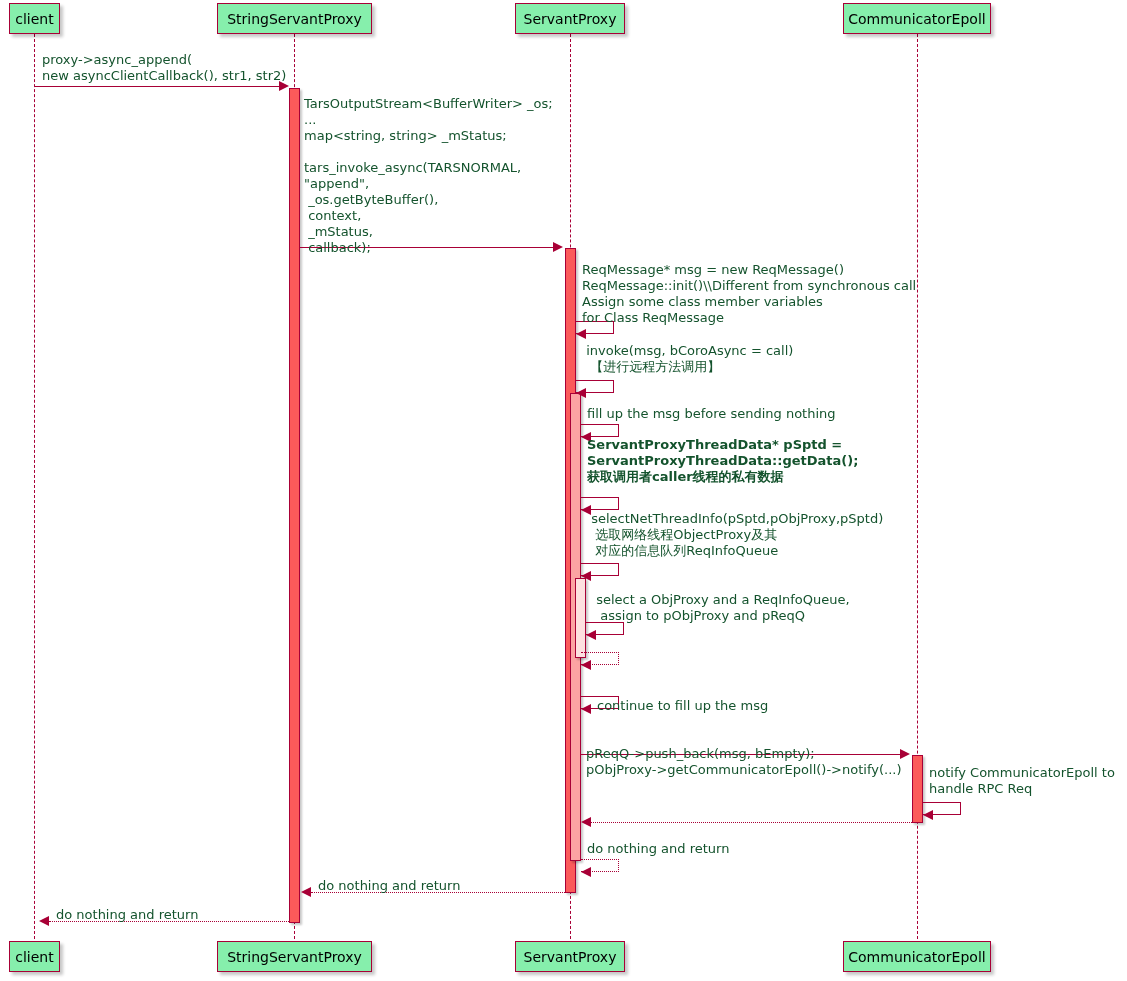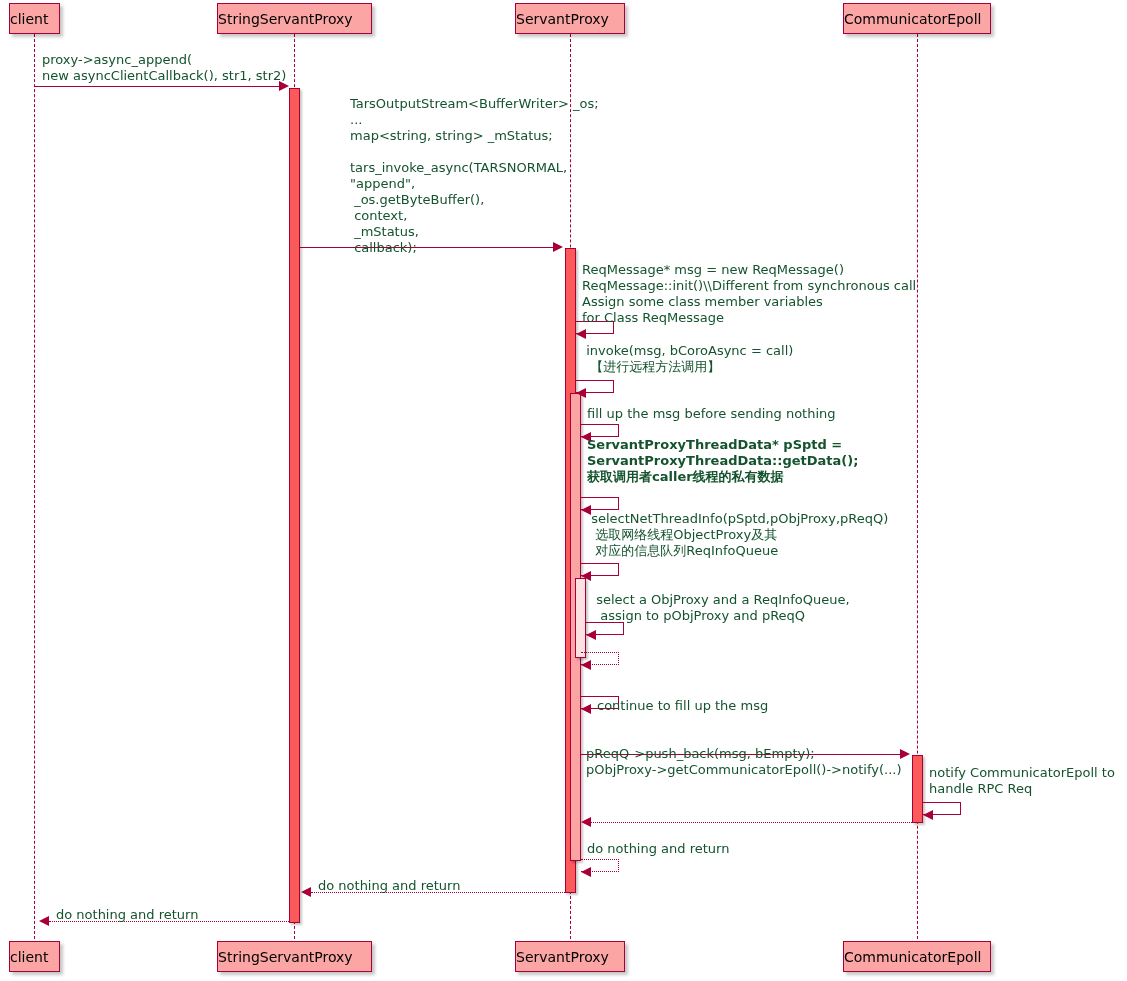--- a/index.html
+++ b/index.html
@@ -20,7 +20,7 @@
   .participant {
     position: absolute;
     box-sizing: border-box;
-    background: #fca5a5;
+    background: #86efac;
     border: 1.5px solid #A80036;
     color: #000000;
     font-size: 14px;
@@ -29,7 +29,7 @@
     white-space: nowrap;
     display: flex;
     align-items: center;
-    justify-content: flex-start;
+    justify-content: center;
     box-shadow: 3px 3px 3px rgba(0,0,0,0.22);
     z-index: 6;
   }

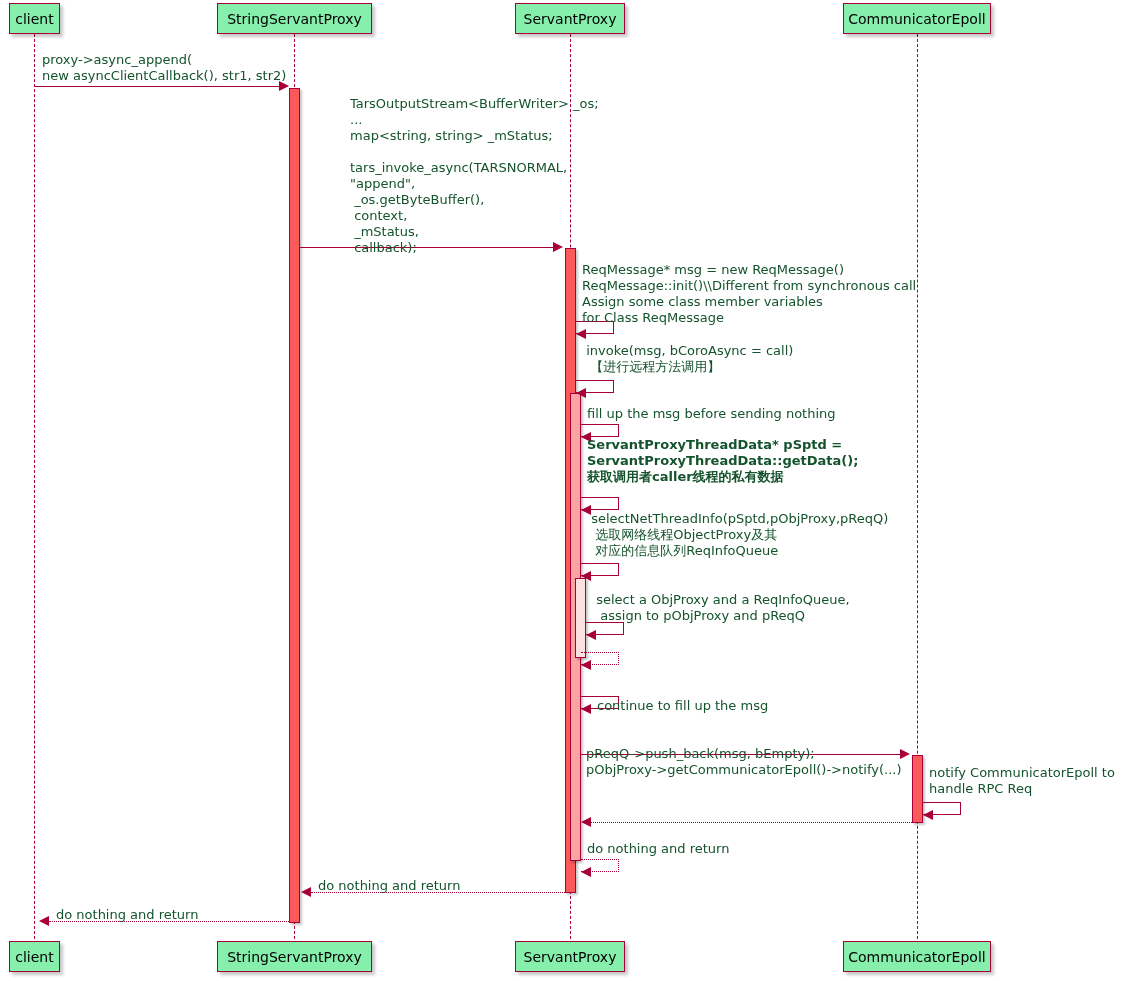--- a/index.html
+++ b/index.html
@@ -119,7 +119,7 @@
   <div class="msg-line" style="left:34px; top:86px; width:249px;"></div>
   <div class="arrowhead right" style="left:279px; top:81px;"></div>
 
-  <div class="msg-label" style="left:304px; top:96px; width:270px;margin-left:46px;">TarsOutputStream&lt;BufferWriter&gt; _os;
+  <div class="msg-label" style="left:304px; top:96px; width:270px;">TarsOutputStream&lt;BufferWriter&gt; _os;
 ...
 map&lt;string, string&gt; _mStatus;
 

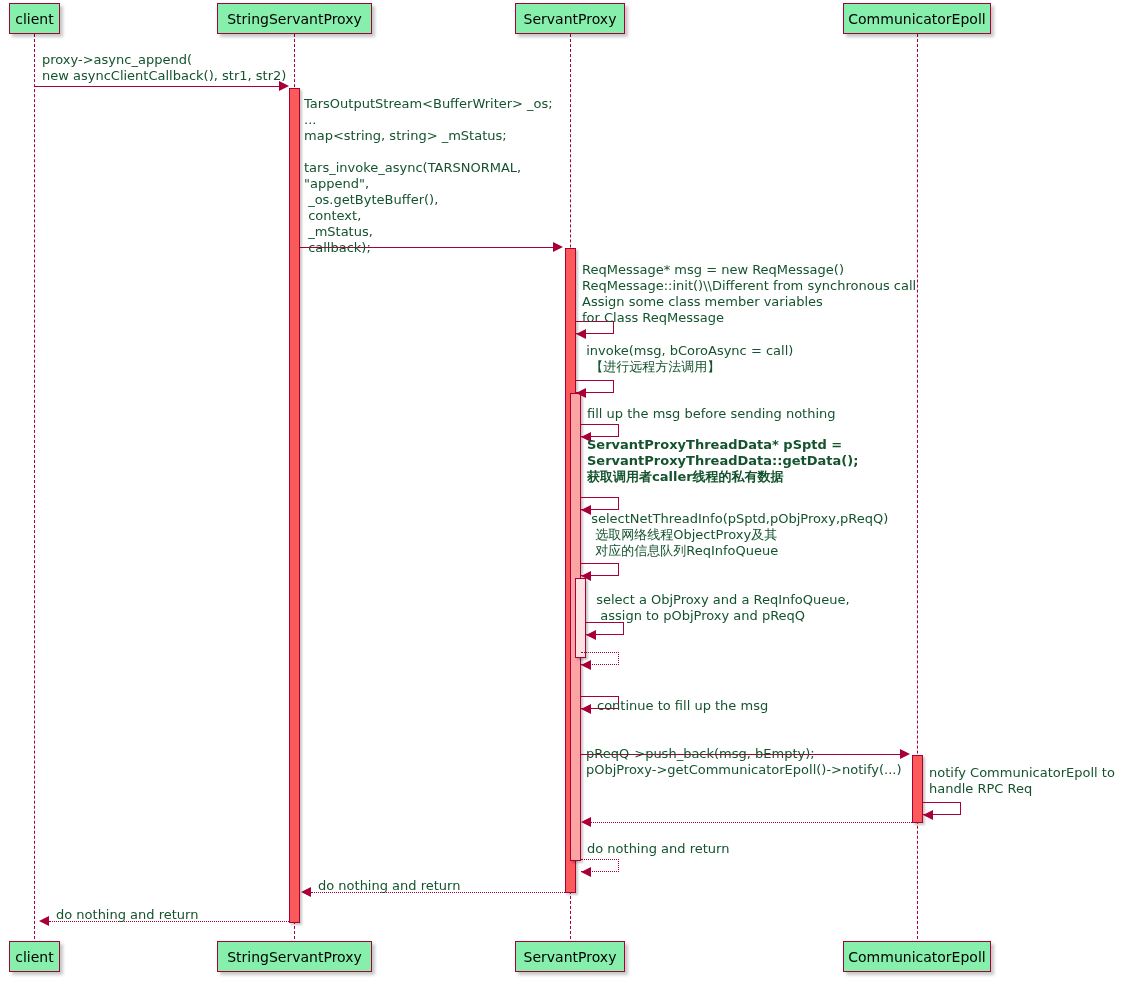--- a/index.html
+++ b/index.html
@@ -154,7 +154,7 @@
   <div class="selfloop" style="left:581px; top:497px; width:38px; height:13px;"></div>
   <div class="arrowhead left" style="left:581px; top:505px;"></div>
 
-  <div class="msg-label" style="left:587px; top:511px; width:340px;"> selectNetThreadInfo(pSptd,pObjProxy,pReqQ)
+  <div class="msg-label" style="left:587px; top:511px; width:340px;"> selectNetThreadInfo(pSptd,pObjProxy,pSptd)
   选取网络线程ObjectProxy及其
   对应的信息队列ReqInfoQueue</div>
   <div class="selfloop" style="left:581px; top:563px; width:38px; height:13px;"></div>

